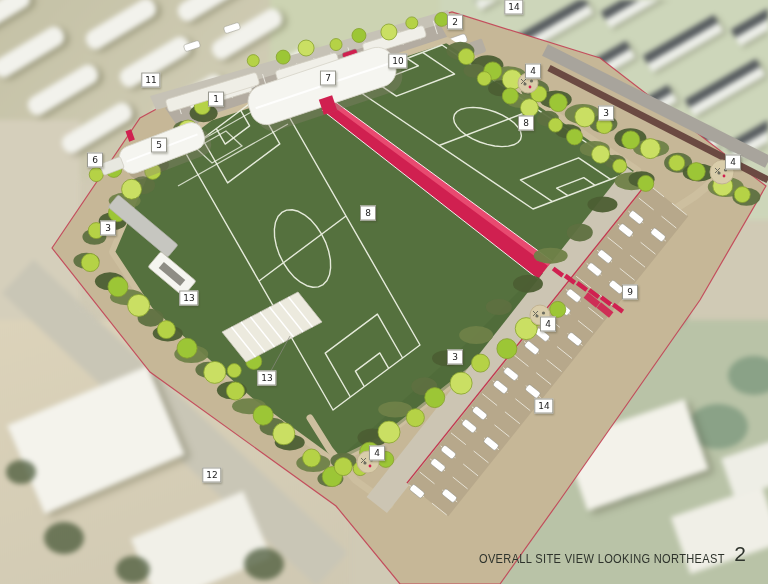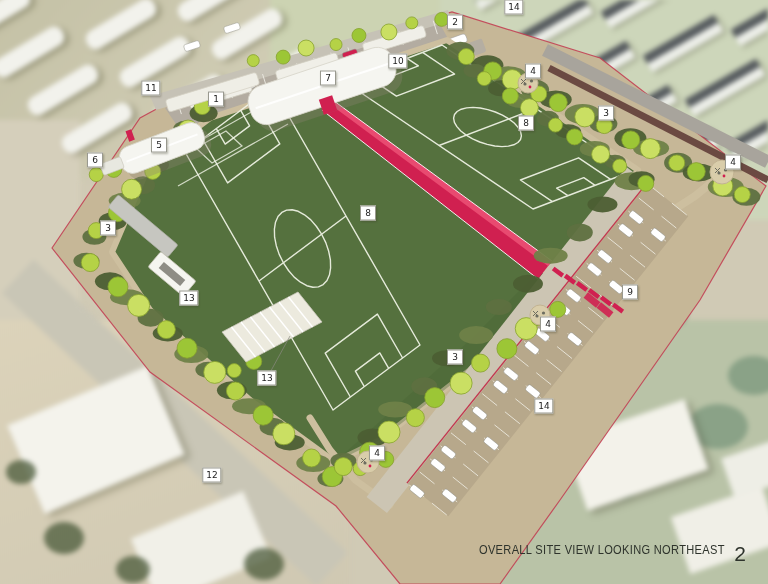--- a/index.html
+++ b/index.html
@@ -398,7 +398,7 @@
       </g>
     </svg>
   <div class="labels" id="labels">
-      <div class="callout" style="left: 151px; top: 88px;">11</div>
+      <div class="callout" style="left: 151px; top: 80px;">11</div>
       <div class="callout" style="left: 216px; top: 99px;">1</div>
       <div class="callout" style="left: 328px; top: 78px;">7</div>
       <div class="callout" style="left: 398px; top: 61px; text-align: center;">10</div>

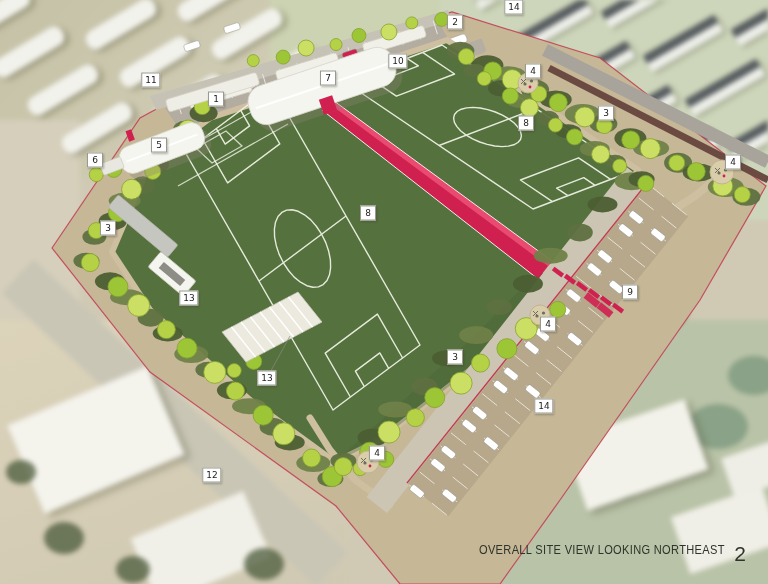--- a/index.html
+++ b/index.html
@@ -15,7 +15,7 @@
            padding:0 3px;min-width:8px;text-align:center;
            box-shadow:1px 1px 2px rgba(60,60,40,.35);
            font-family:"DejaVu Sans",sans-serif;}
-  .caption{position:absolute;right:22px;bottom:18px;display:flex;align-items:flex-start;
+  .caption{position:absolute;right:22px;bottom:18px;display:flex;align-items:flex-end;
            color:var(--caption_color,#2e332c);}
   .caption .cap-text{font-size:13.5px;letter-spacing:.4px;transform:scaleX(.82);
            transform-origin:right bottom;white-space:nowrap;}

